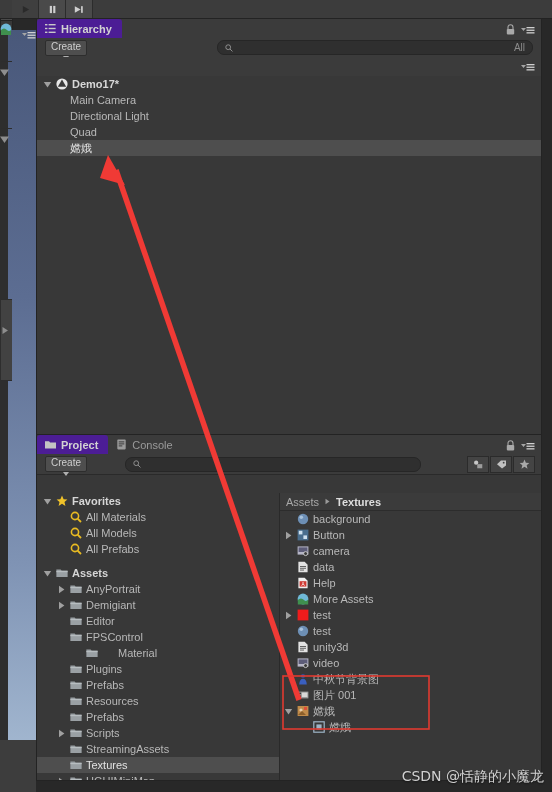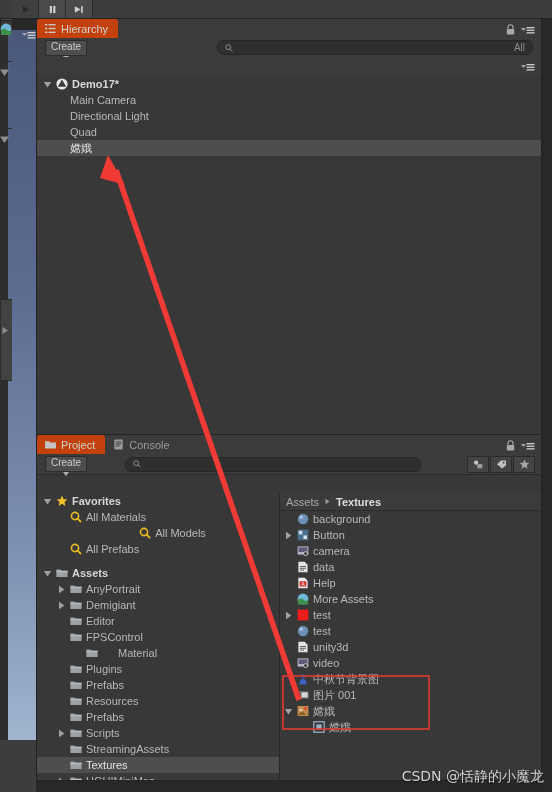--- a/index.html
+++ b/index.html
@@ -54,7 +54,7 @@
     height:19px;padding:0 10px 0 8px;display:flex;align-items:center;gap:5px;
     color:#9a9a9a;font-size:11px;background:transparent;
   }
-  .tab.active{background:#c2410c;color:#d2d2d2;border-radius:3px 3px 0 0;}
+  .tab.active{background:#4c1d95;color:#d2d2d2;border-radius:3px 3px 0 0;font-weight:bold;}
   .tab-ic{width:11px;height:11px;display:block;}
 
   .toolrow{

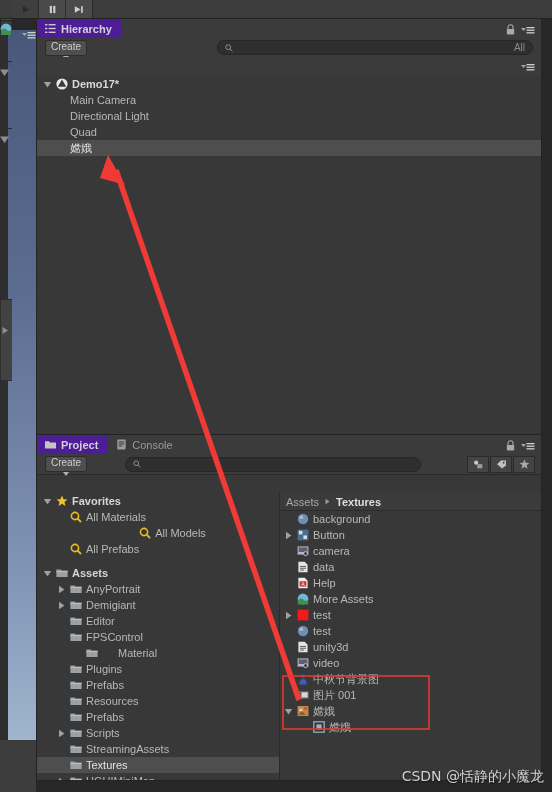--- a/index.html
+++ b/index.html
@@ -336,7 +336,7 @@
             </svg>
             <span class="">All Materials</span>
           </div>
-          <div class="row" style="padding-left: 20px; justify-content: center;">
+          <div class="row" style="padding-left: 20px;">
             <span class="tri-spacer"></span>
             <svg class="asset-ic" viewBox="0 0 12 12" width="12" height="11">
               <circle cx="5" cy="5" r="3.6" stroke="#e9bb22" stroke-width="1.6" fill="none"></circle>

